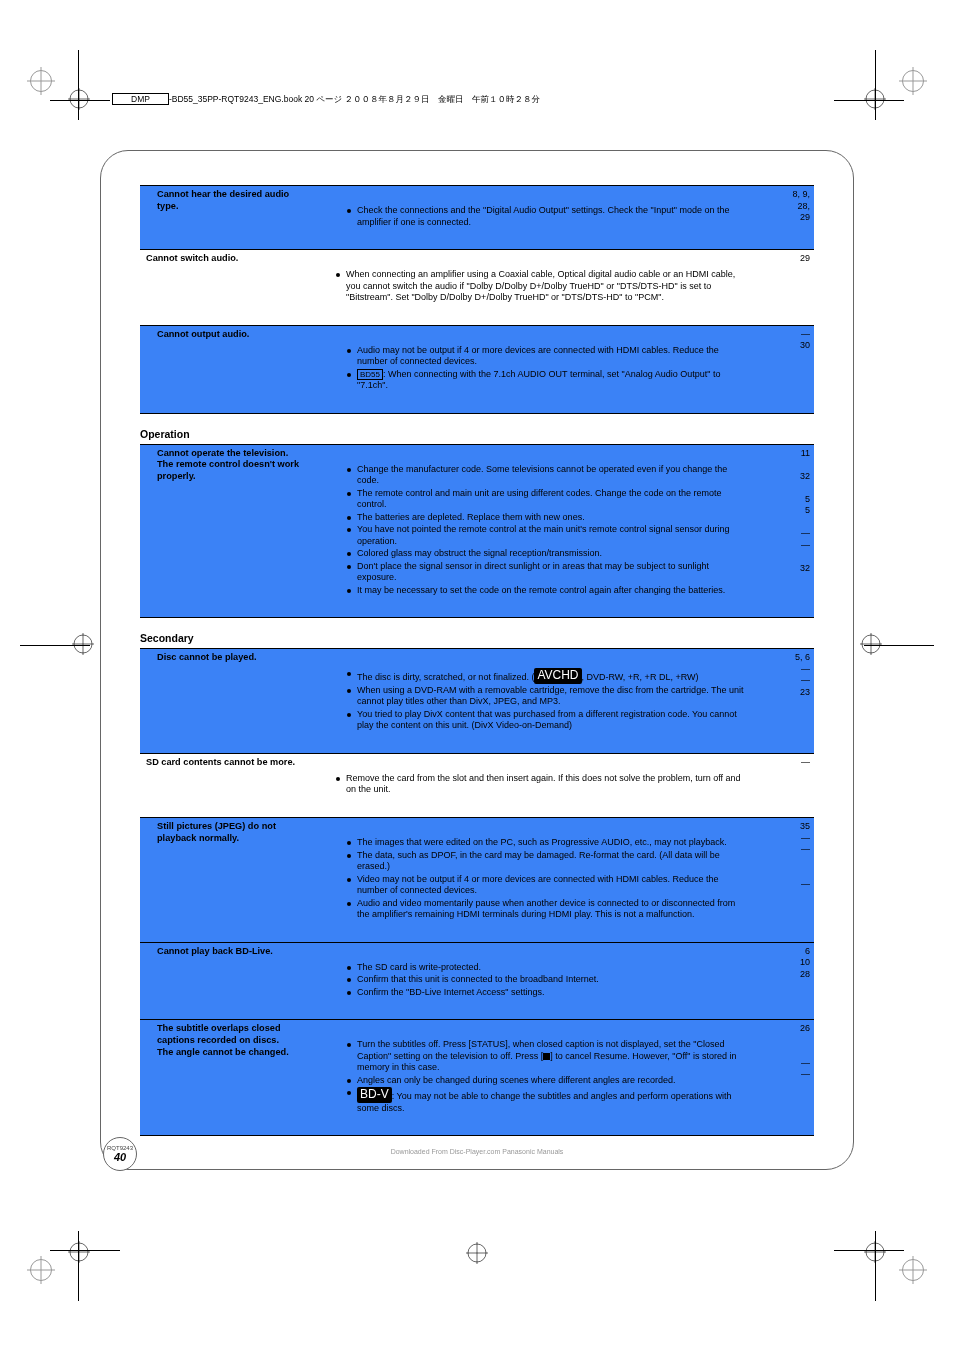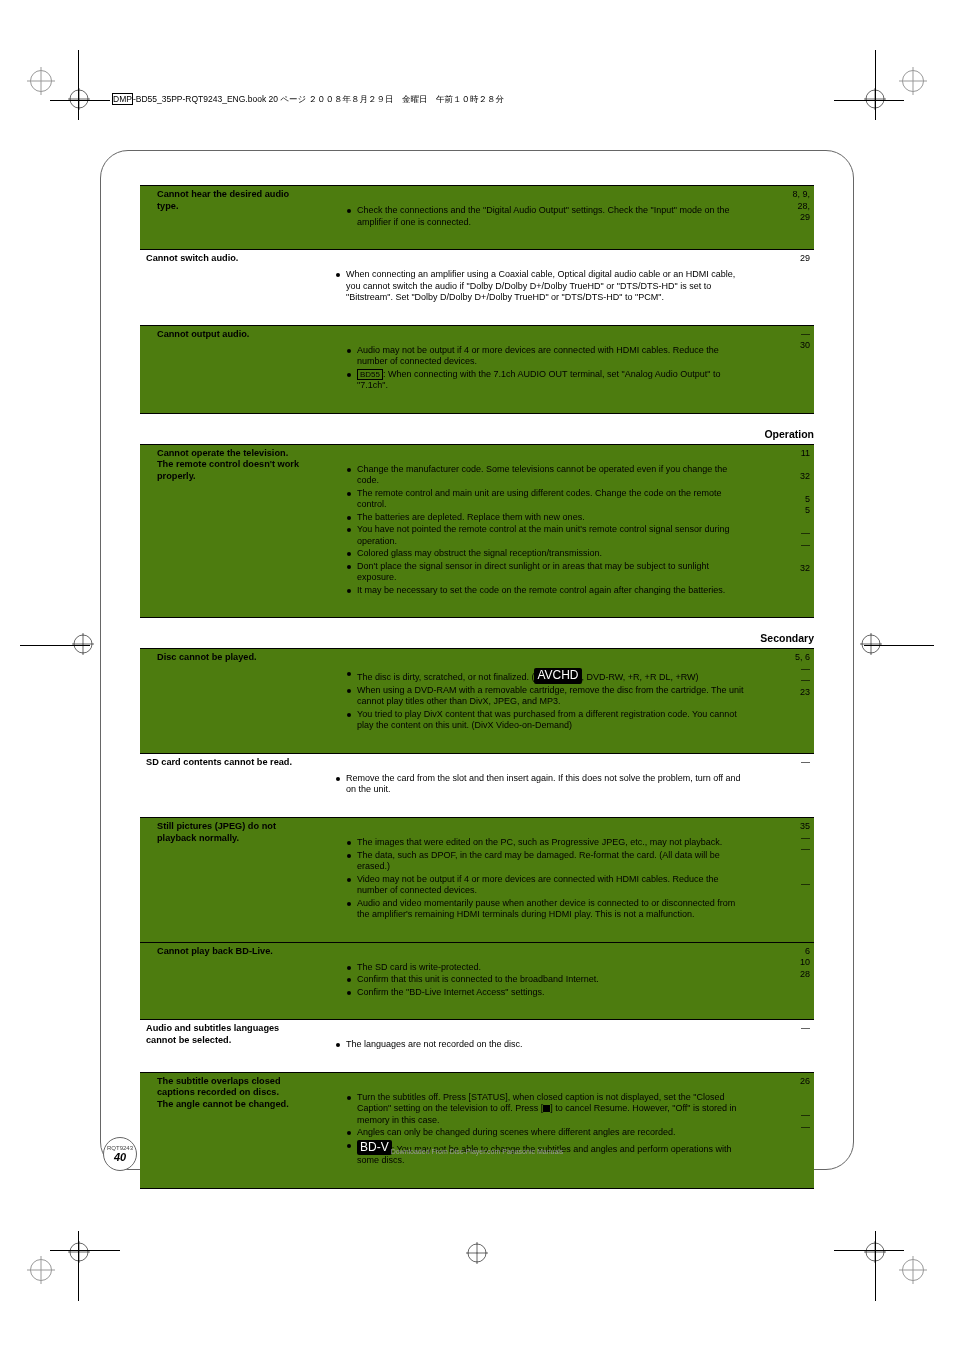--- a/index.html
+++ b/index.html
@@ -63,7 +63,7 @@
   }
   .header-strip .boxed {
     border: 0.5px solid #000;
-    padding: 0 0;
+    padding: 0 18px;
     margin-top: 44px;
   }
 

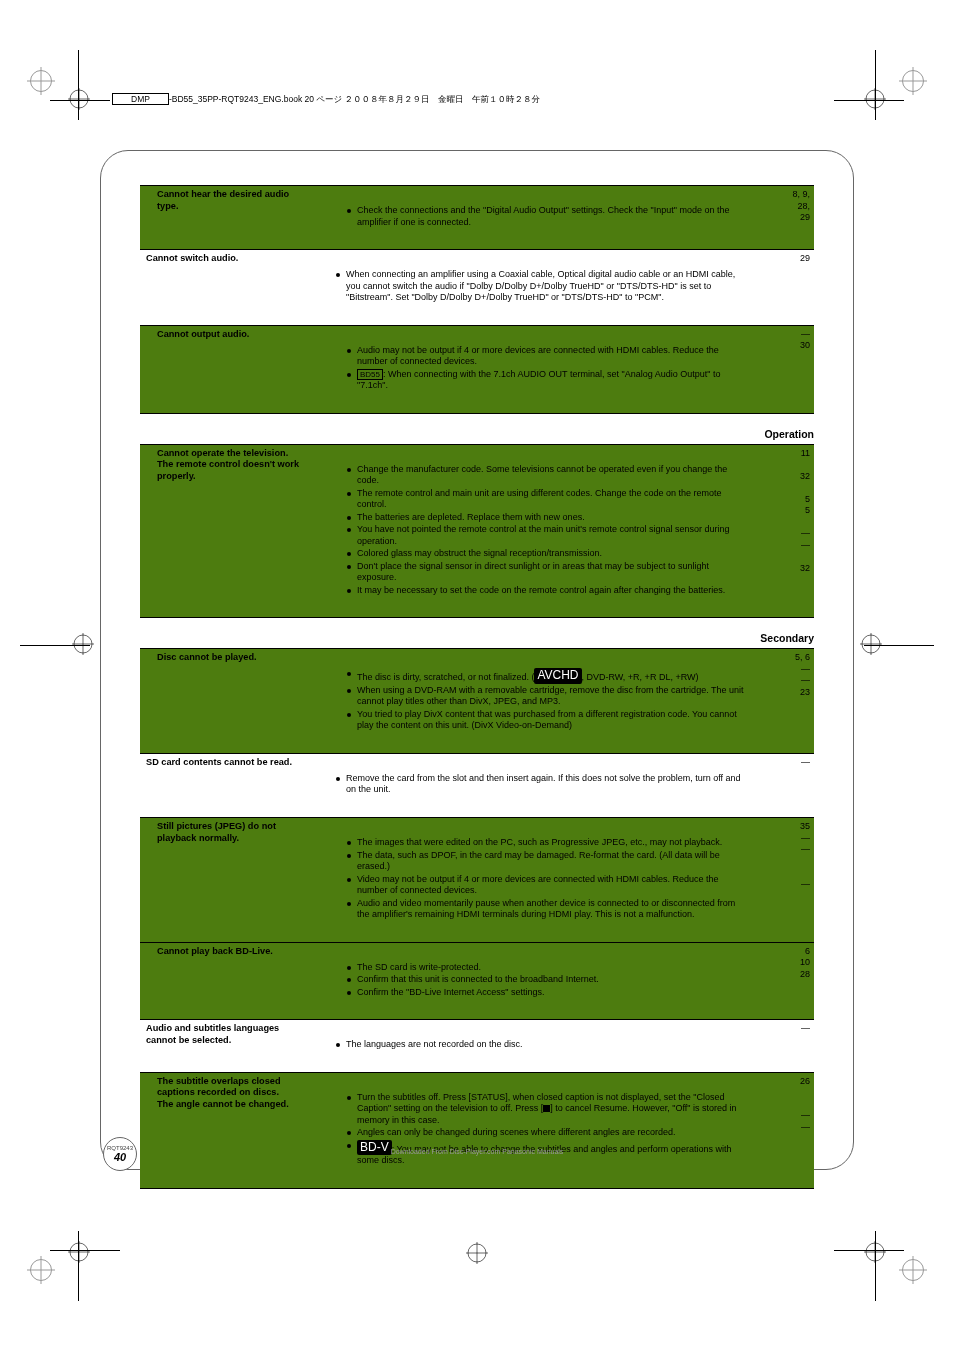--- a/index.html
+++ b/index.html
@@ -110,7 +110,7 @@
     padding-right: 4px;
     white-space: pre-line;
   }
-  table.ts tr.shade td { background: #4d7c0f; padding-left: 17px; }
+  table.ts tr.shade td { background: #3b82f6; padding-left: 17px; }
   table.ts td.symptom { font-weight: bold; font-size: 9.2px; }
 
   .section-head {

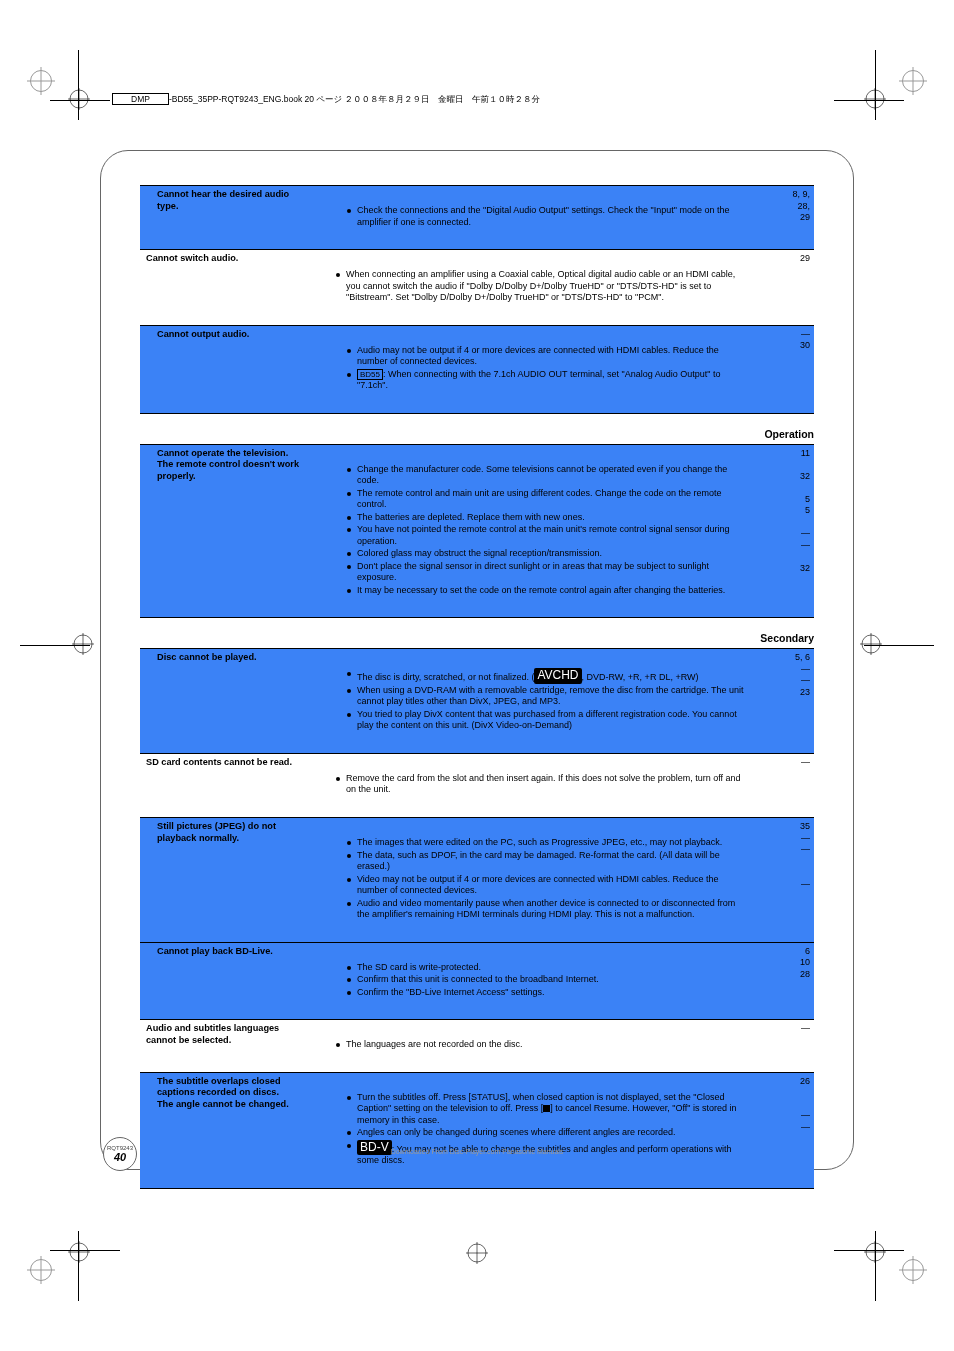--- a/index.html
+++ b/index.html
@@ -117,7 +117,6 @@
     font-weight: bold;
     font-size: 10.5px;
     margin: 6px 0 4px 0;
-    text-align: right;
   }
 
   ul.causes {

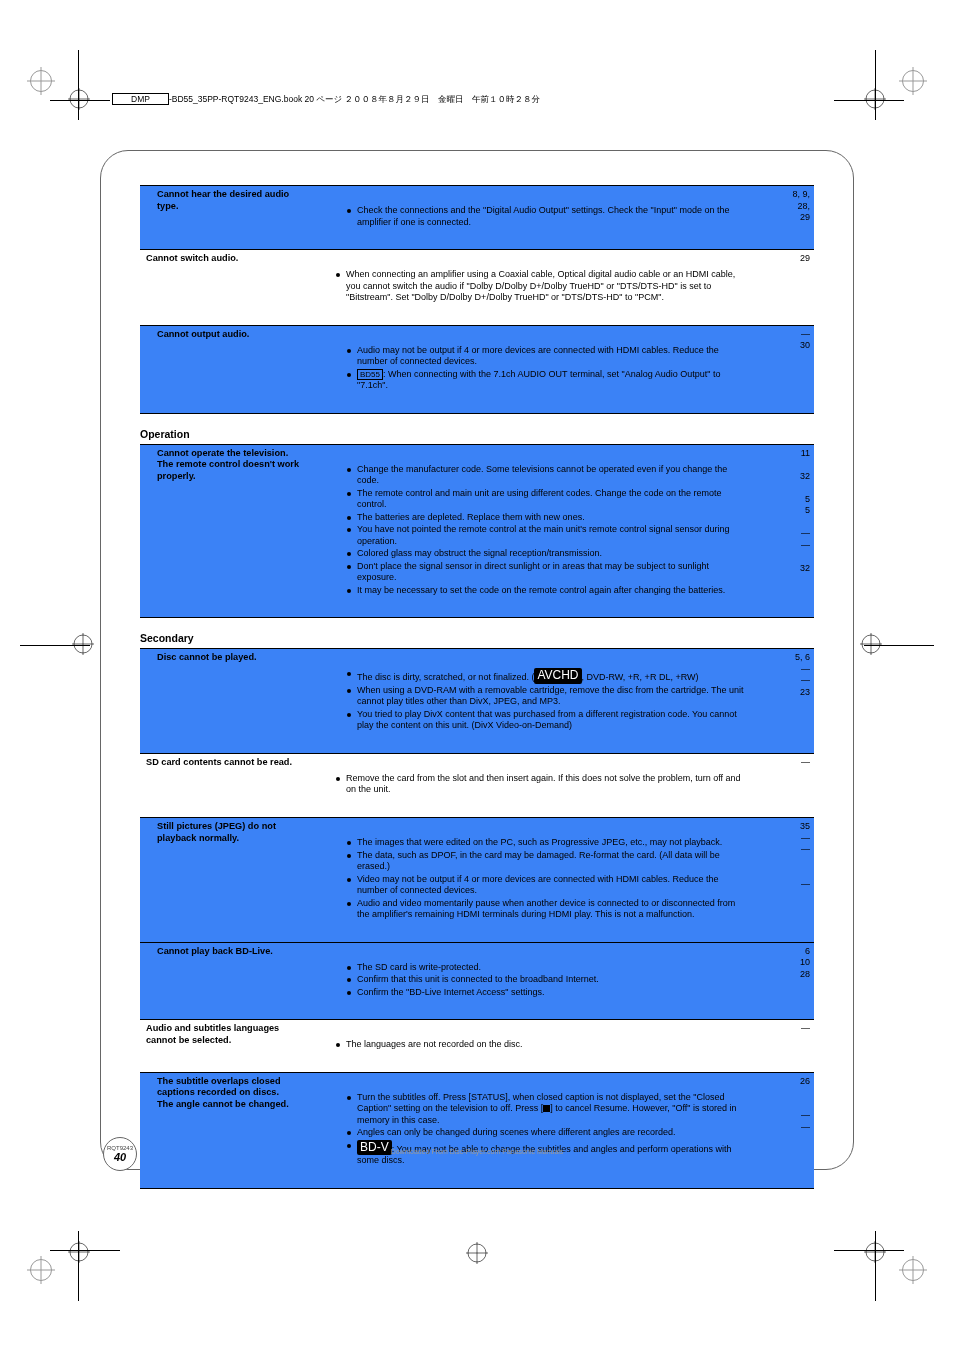--- a/index.html
+++ b/index.html
@@ -357,7 +357,7 @@
 23</td>
         </tr>
         <tr>
-          <td class="symptom">SD card contents cannot be read.</td>
+          <td class="symptom">SD card contents cannot be more.</td>
           <td>
             <ul class="causes">
               <li>Remove the card from the slot and then insert again. If this does not solve the problem, turn off and on the unit.</li>

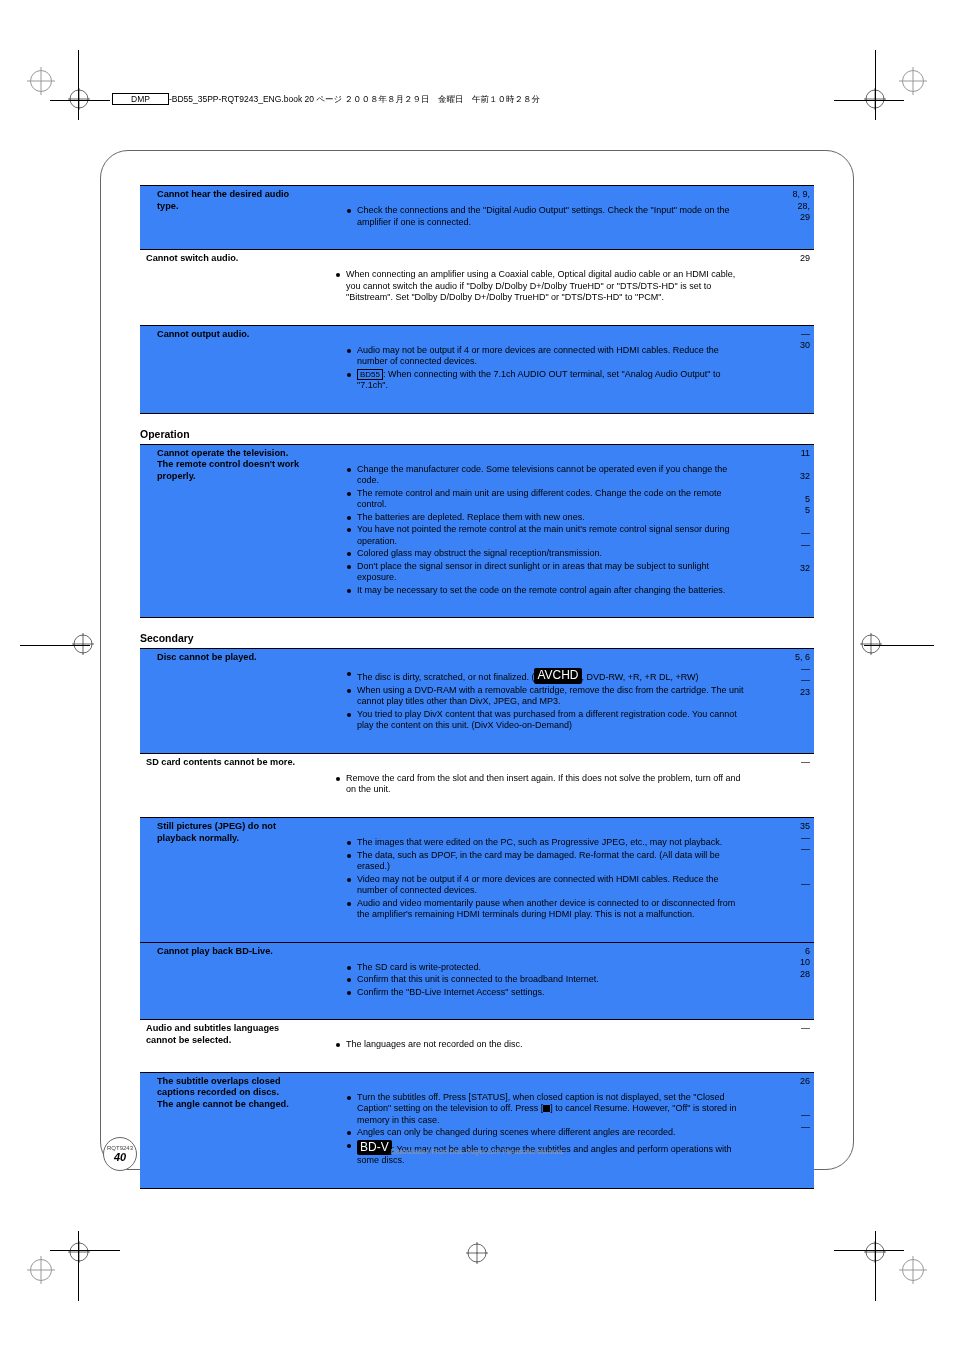--- a/index.html
+++ b/index.html
@@ -369,7 +369,7 @@
           <td class="symptom">Still pictures (JPEG) do not playback normally.</td>
           <td>
             <ul class="causes">
-              <li>The images that were edited on the PC, such as Progressive JPEG, etc., may not playback.</li>
+              <li>The images that were edited on the PC, such as Progressive AUDIO, etc., may not playback.</li>
               <li>The data, such as DPOF, in the card may be damaged. Re-format the card. (All data will be erased.)</li>
               <li>Video may not be output if 4 or more devices are connected with HDMI cables. Reduce the number of connected devices.</li>
               <li>Audio and video momentarily pause when another device is connected to or disconnected from the amplifier's remaining HDMI terminals during HDMI play. This is not a malfunction.</li>

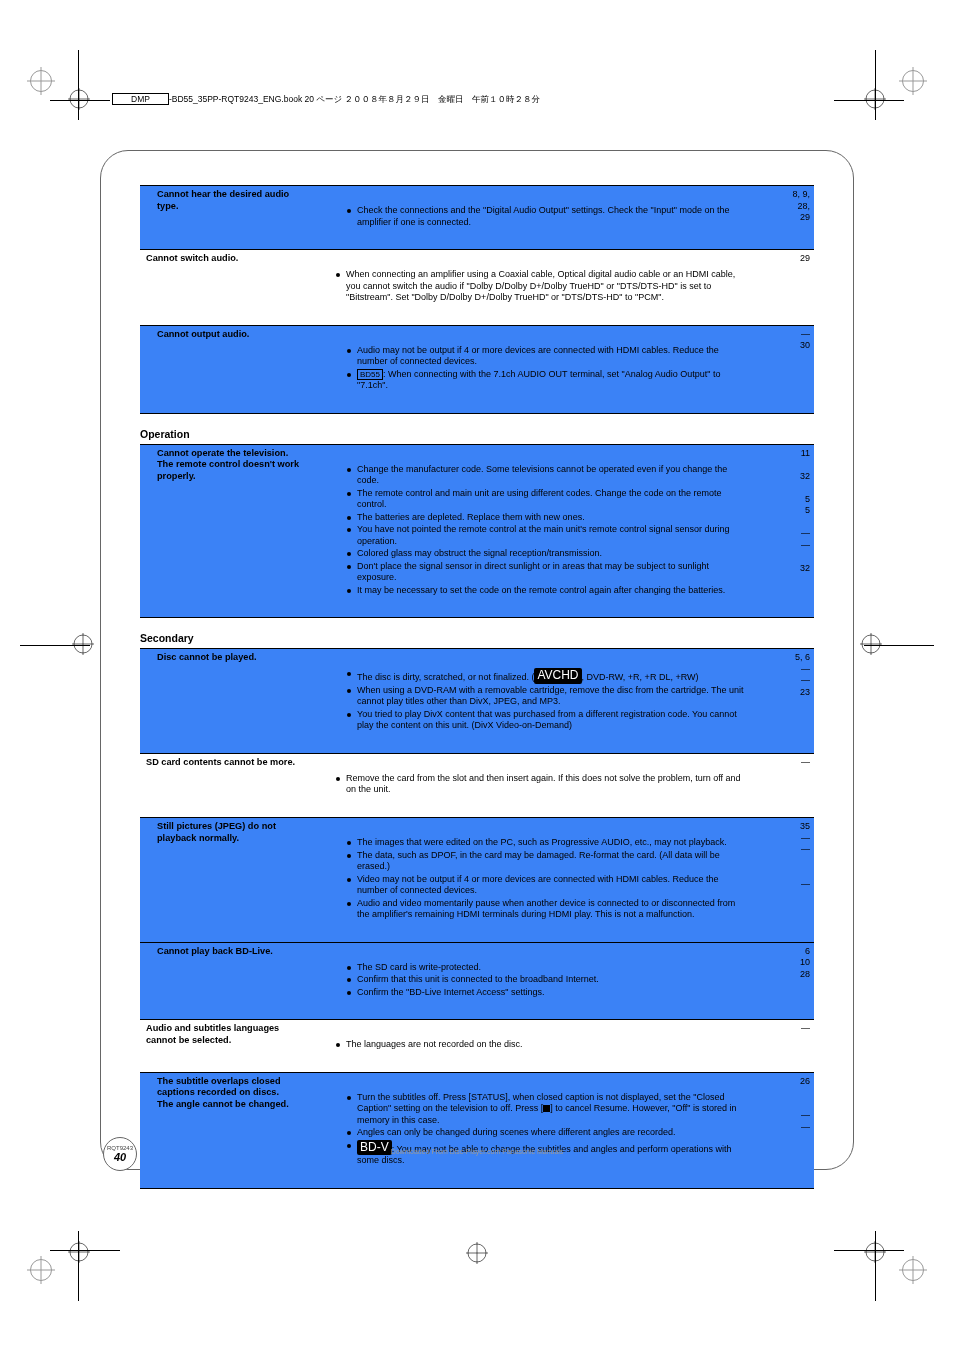--- a/index.html
+++ b/index.html
@@ -395,15 +395,6 @@
 10
 28</td>
         </tr>
-        <tr>
-          <td class="symptom">Audio and subtitles languages cannot be selected.</td>
-          <td>
-            <ul class="causes">
-              <li>The languages are not recorded on the disc.</li>
-            </ul>
-          </td>
-          <td class="ref">—</td>
-        </tr>
         <tr class="shade">
           <td class="symptom">The subtitle overlaps closed captions recorded on discs.<br>The angle cannot be changed.</td>
           <td>

